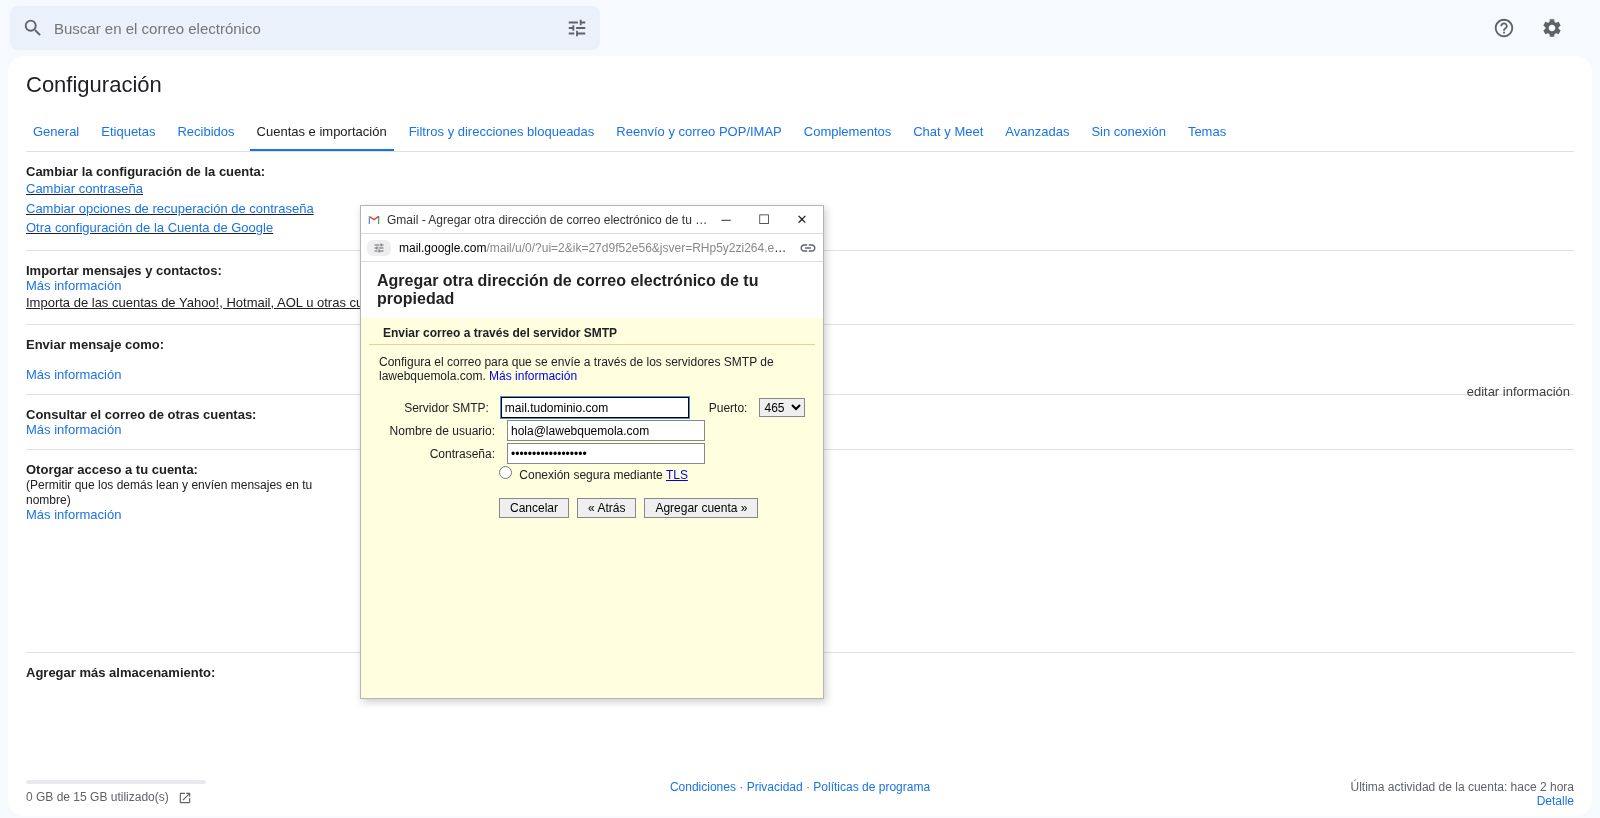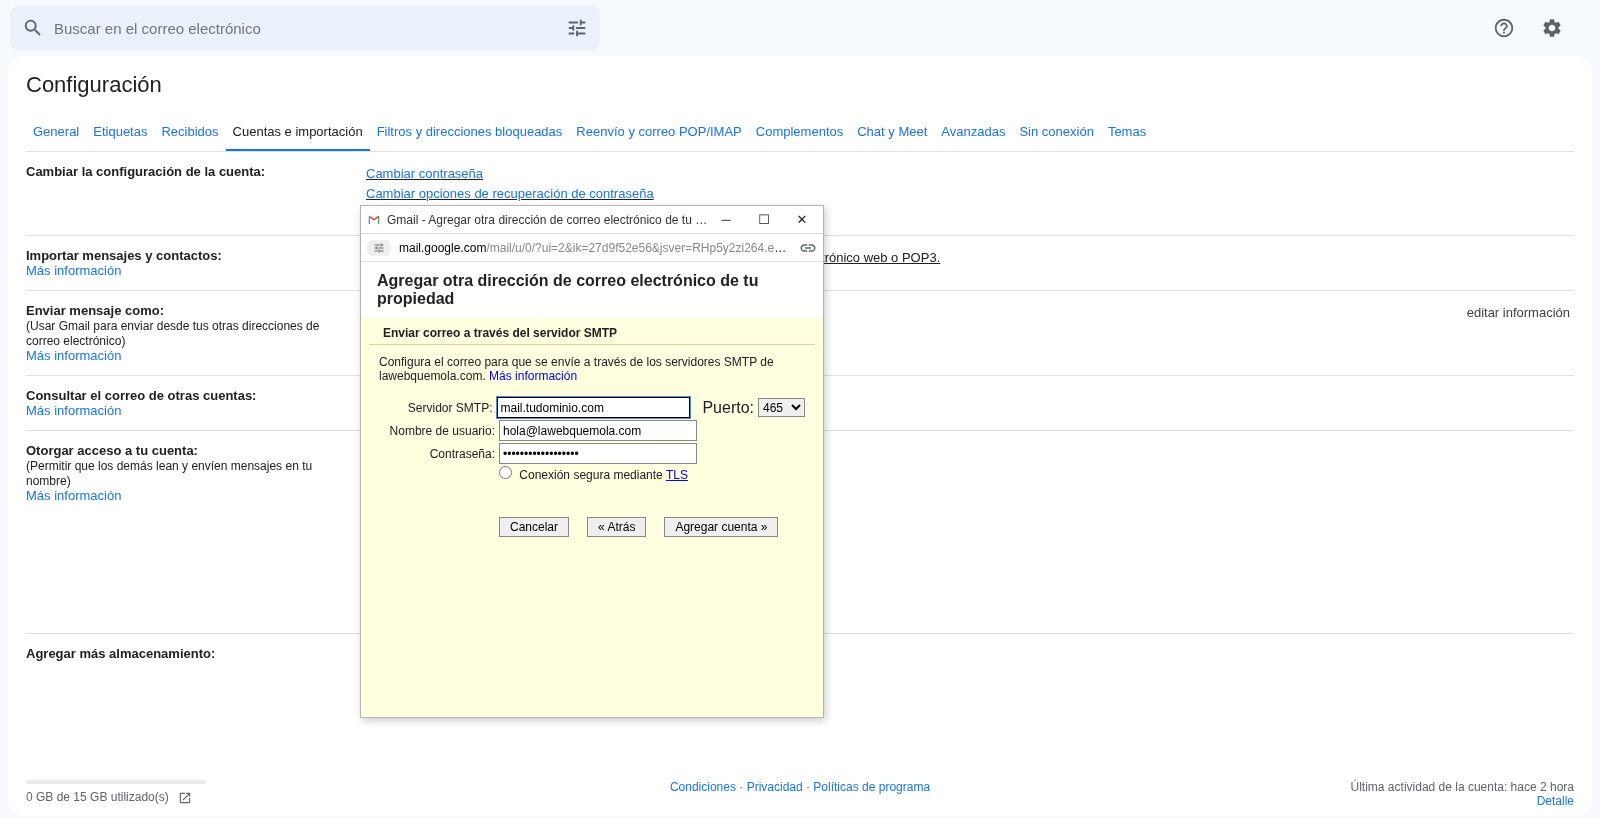--- a/index.html
+++ b/index.html
@@ -16,7 +16,7 @@
 
 .main { background: #fff; margin: 0 8px 8px 8px; border-radius: 16px; padding: 16px 18px; height: 760px; position: relative; }
 .page-title { font-size: 22px; font-weight: 400; margin-bottom: 18px; }
-.tabs { display: flex; border-bottom: 1px solid #e0e0e0; gap: 0; }
+.tabs { display: flex; border-bottom: 1px solid #e0e0e0; gap: 8px; }
 .tab { padding: 8px 7px 10px 7px; font-size: 13px; color: #1a73e8; cursor: pointer; border-bottom: 2px solid transparent; }
 .tab.active { color: #202124; font-weight: 500; border-bottom: 2px solid #1a73e8; }
 

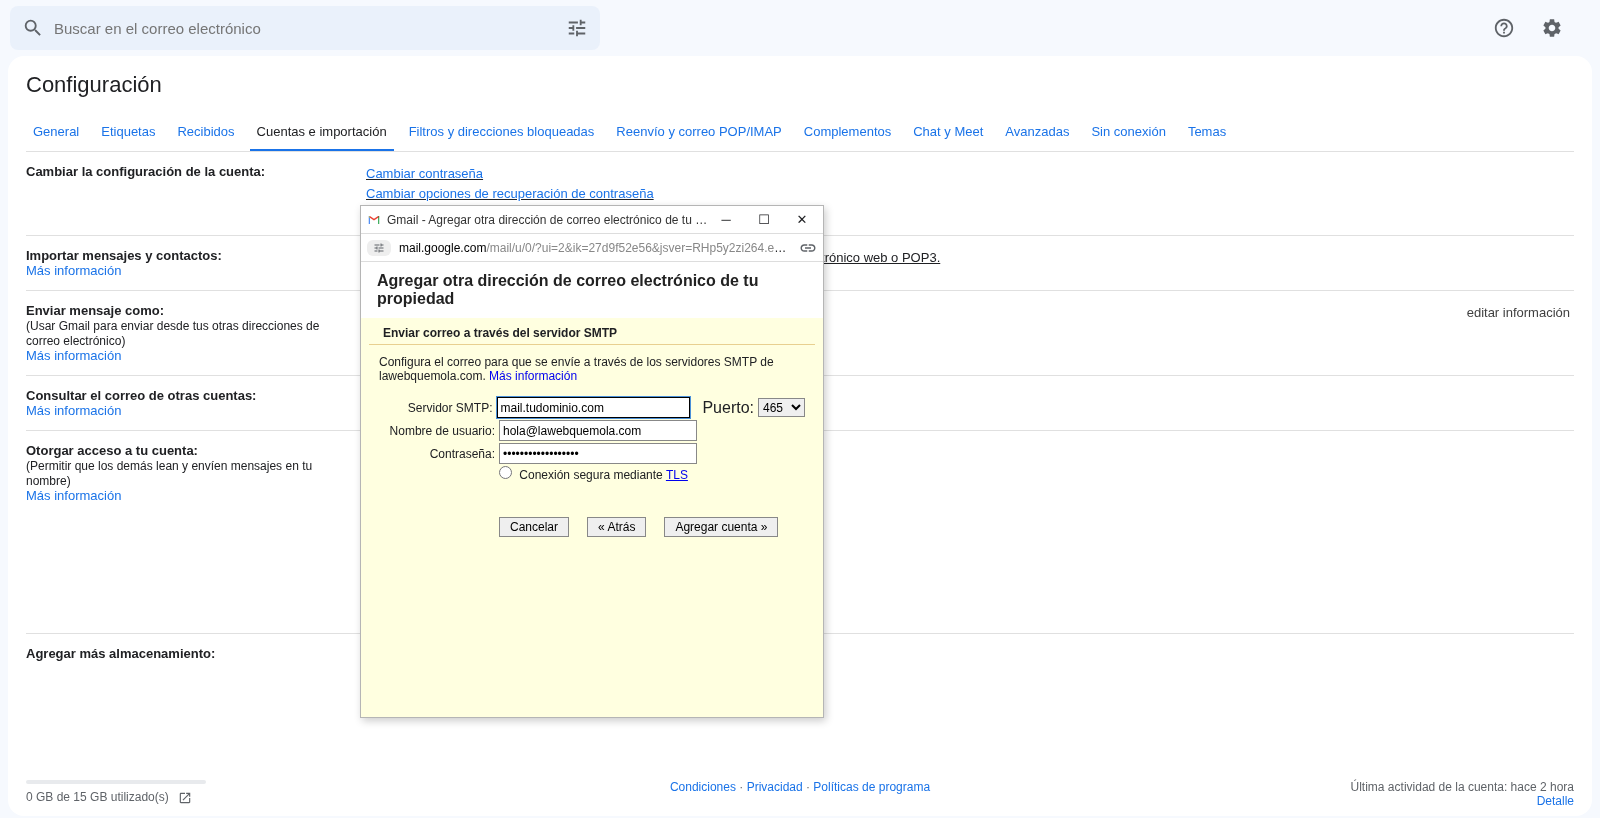--- a/index.html
+++ b/index.html
@@ -21,7 +21,7 @@
 .tab.active { color: #202124; font-weight: 500; border-bottom: 2px solid #1a73e8; }
 
 .settings-table { width: 100%; }
-.settings-row { display: flex; border-bottom: 1px solid #e0e0e0; padding: 12px 0; }
+.settings-row { display: flex; border-bottom: 1px solid #e0e0e0; padding: 12px 0; flex-direction: column; }
 .settings-row:last-child { border-bottom: none; }
 .row-label { width: 340px; flex-shrink: 0; padding-right: 20px; }
 .row-label b { font-weight: 700; font-size: 13px; }

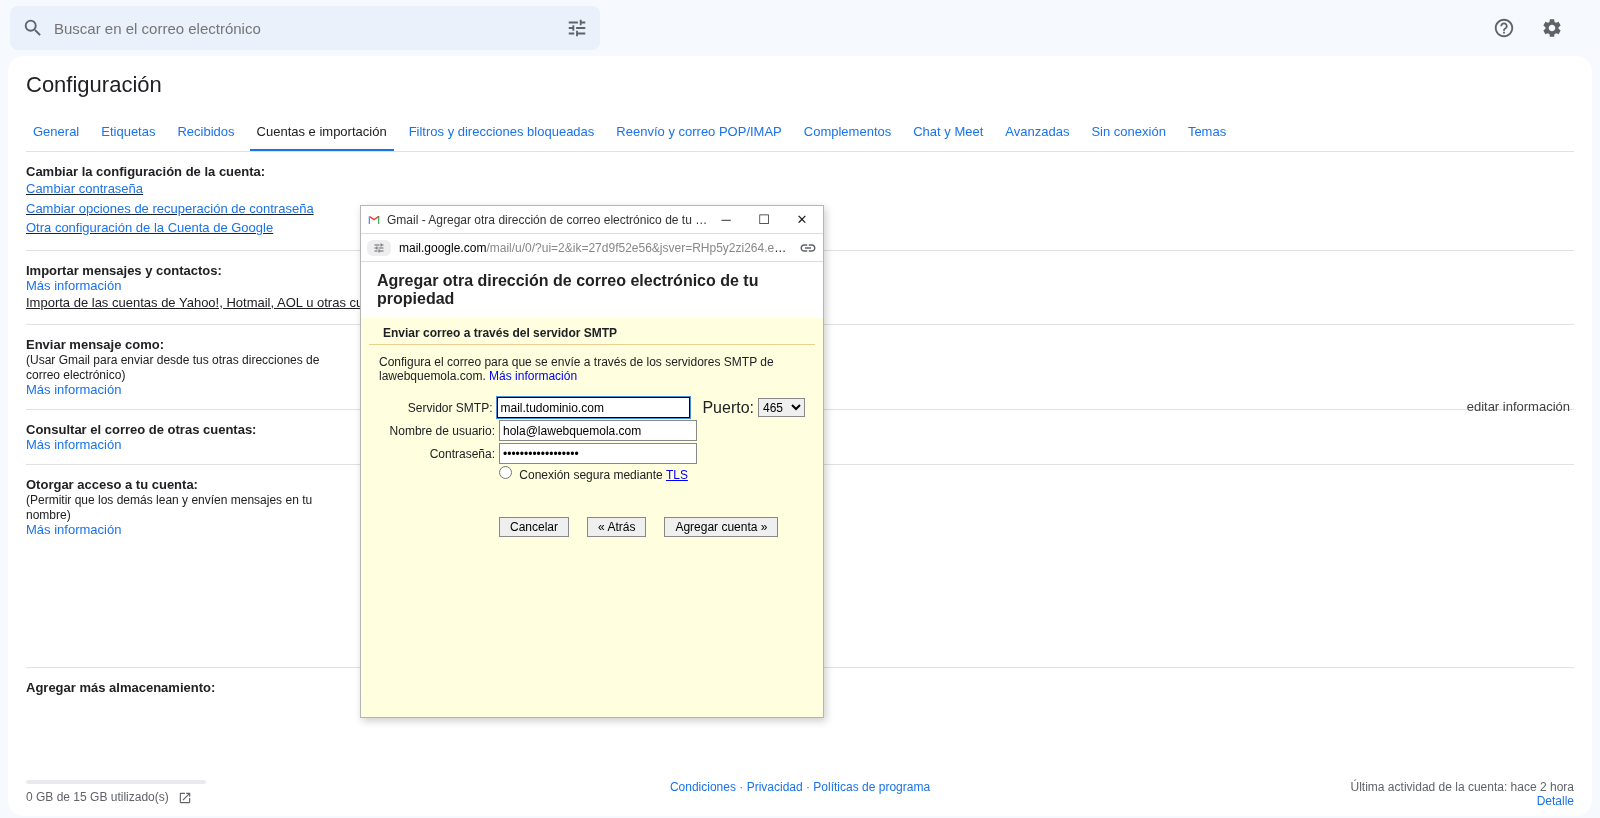--- a/index.html
+++ b/index.html
@@ -133,7 +133,7 @@
     <div class="settings-row">
       <div class="row-label">
         <b>Enviar mensaje como:</b><br>
-        <span class="sub">(Usar Gmail para enviar desde tus otras direcciones de correo electrónico)</span><br>
+        <br>
         <a>Más información</a>
       </div>
       <div class="row-content">

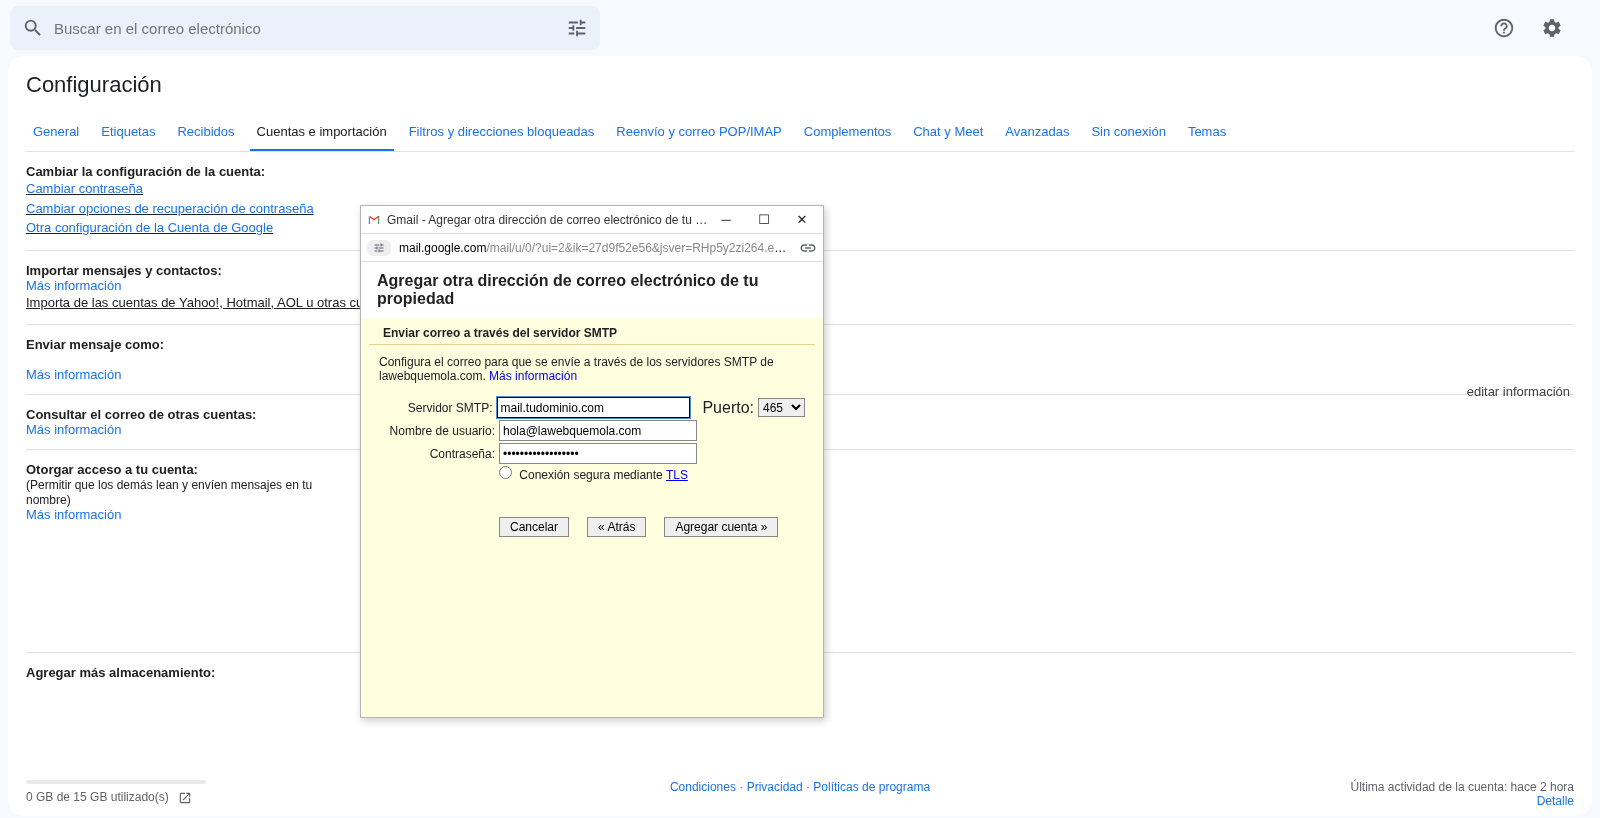--- a/index.html
+++ b/index.html
@@ -57,7 +57,7 @@
 .config-text { font-size: 12px; margin-bottom: 14px; }
 .config-text a { color: #0000ee; }
 
-.form-row { display: flex; align-items: center; margin-bottom: 2px; gap: 4px; }
+.form-row { display: flex; align-items: center; margin-bottom: 2px; gap: 12px; }
 .form-label { width: 116px; text-align: right; font-size: 12px; }
 .form-input { width: 198px; height: 21px; border: 1px solid #888; font-size: 12px; padding: 1px 3px; background: #fff; }
 .form-input.smtp { border: 1px solid #000; outline: 1px solid #4a90d9; }

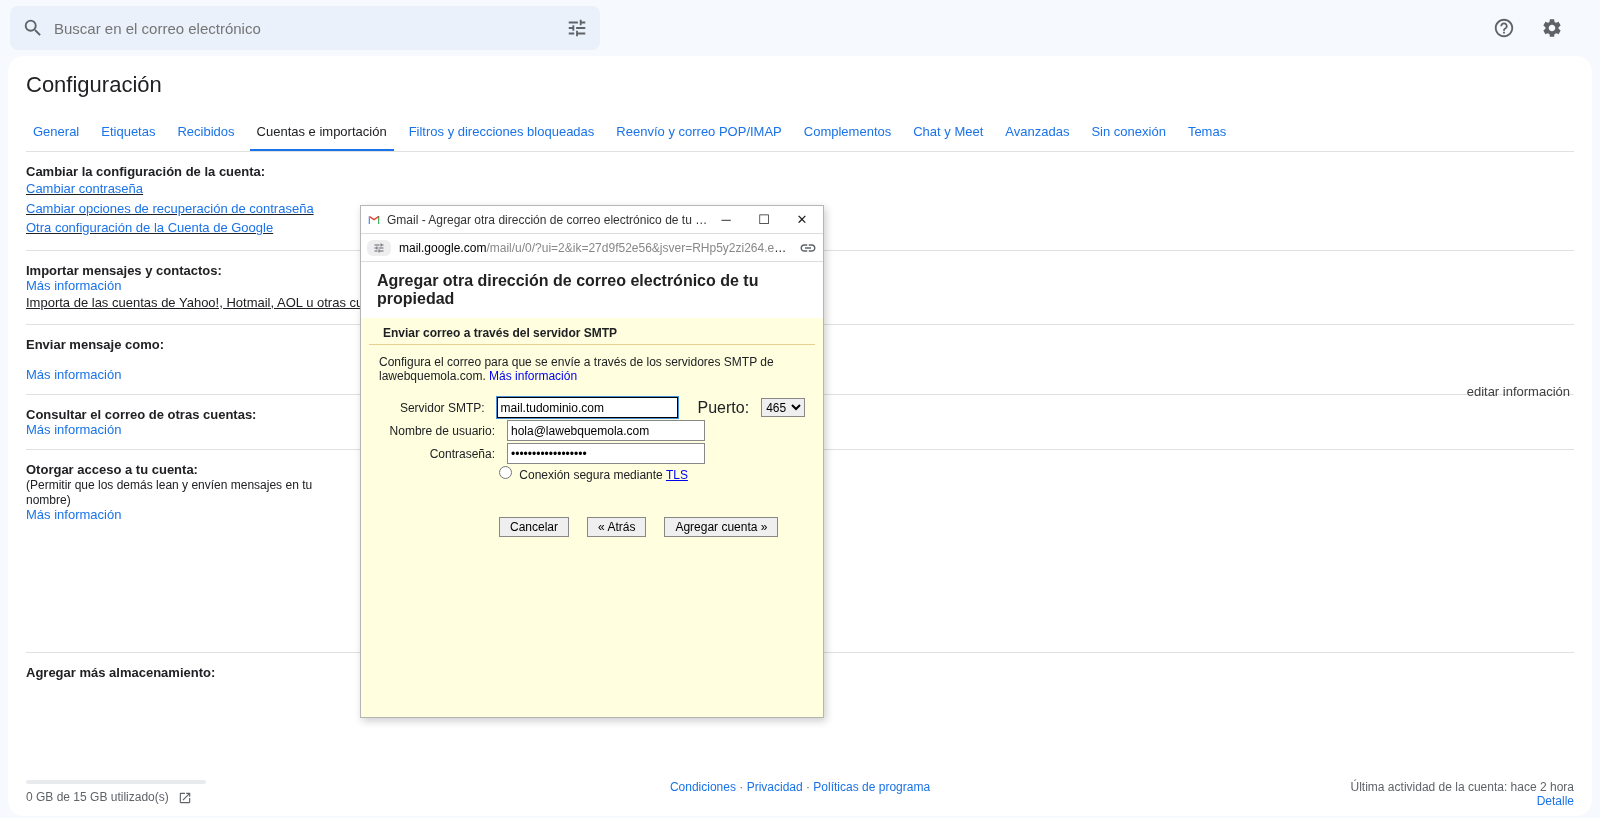--- a/index.html
+++ b/index.html
@@ -61,7 +61,7 @@
 .form-label { width: 116px; text-align: right; font-size: 12px; }
 .form-input { width: 198px; height: 21px; border: 1px solid #888; font-size: 12px; padding: 1px 3px; background: #fff; }
 .form-input.smtp { border: 1px solid #000; outline: 1px solid #4a90d9; }
-.port-label { margin-left: 8px; font-size: 16px; }
+.port-label { margin-left: 8px; font-size: 12px; }
 .port-select { width: 48px; height: 19px; font-size: 12px; border: 1px solid #888; background: #efefef; }
 .radio-row { padding-left: 120px; font-size: 12px; margin-top: 6px; }
 .radio-row input { margin-right: 4px; }

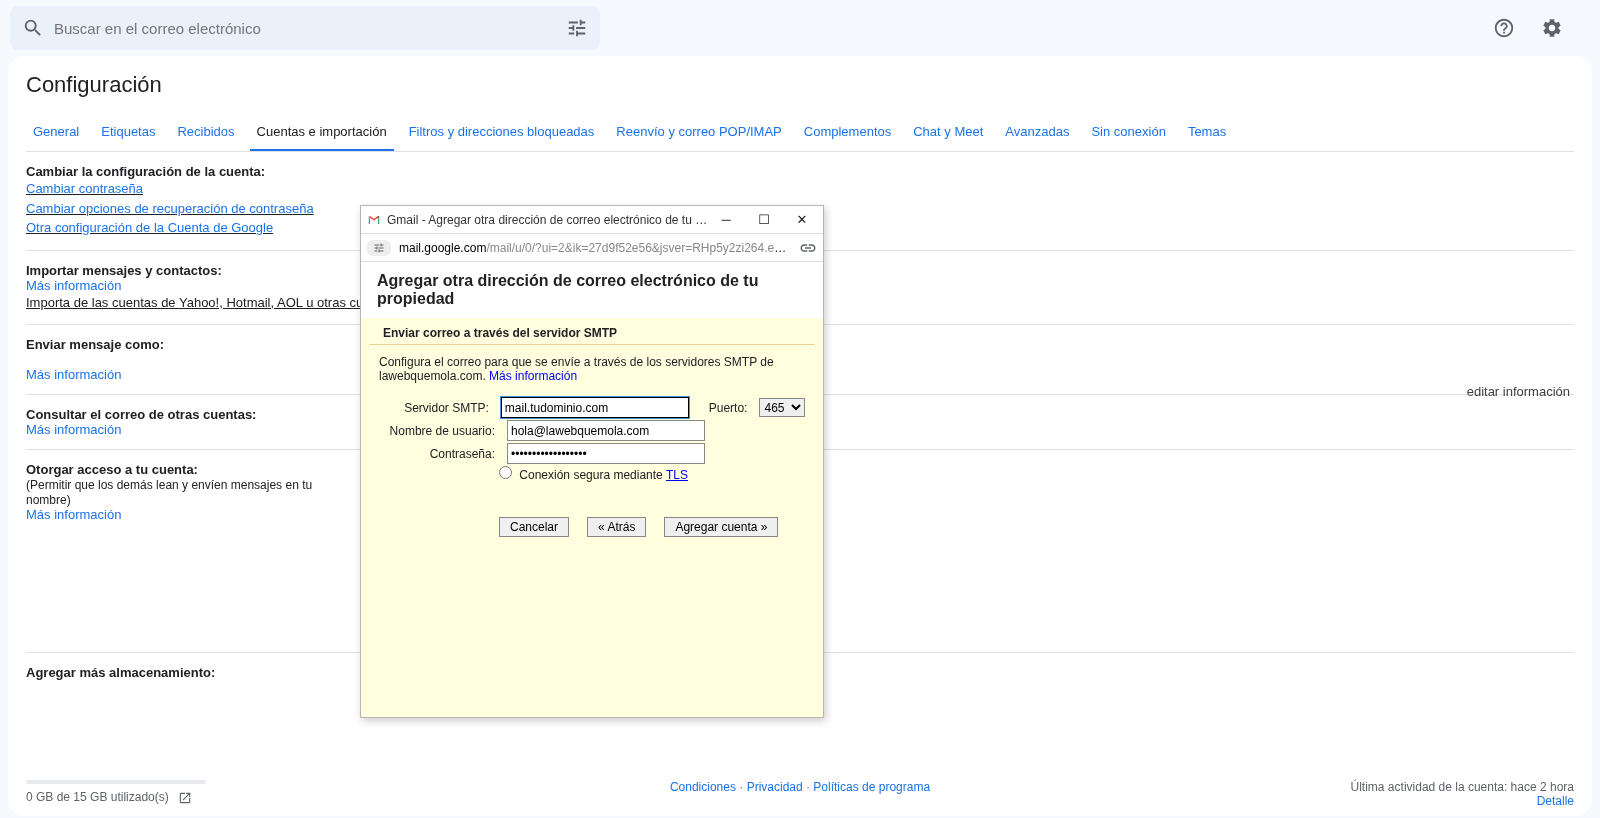--- a/index.html
+++ b/index.html
@@ -66,7 +66,7 @@
 .radio-row { padding-left: 120px; font-size: 12px; margin-top: 6px; }
 .radio-row input { margin-right: 4px; }
 .radio-row a { color: #0000ee; text-decoration: underline; }
-.btn-row { padding-left: 120px; margin-top: 35px; display: flex; gap: 18px; }
+.btn-row { padding-left: 120px; margin-top: 16px; display: flex; gap: 8px; }
 .popup-btn { font-size: 12px; padding: 2px 10px; background: #efefef; border: 1px solid #888; cursor: pointer; }
 </style>
 </head>

